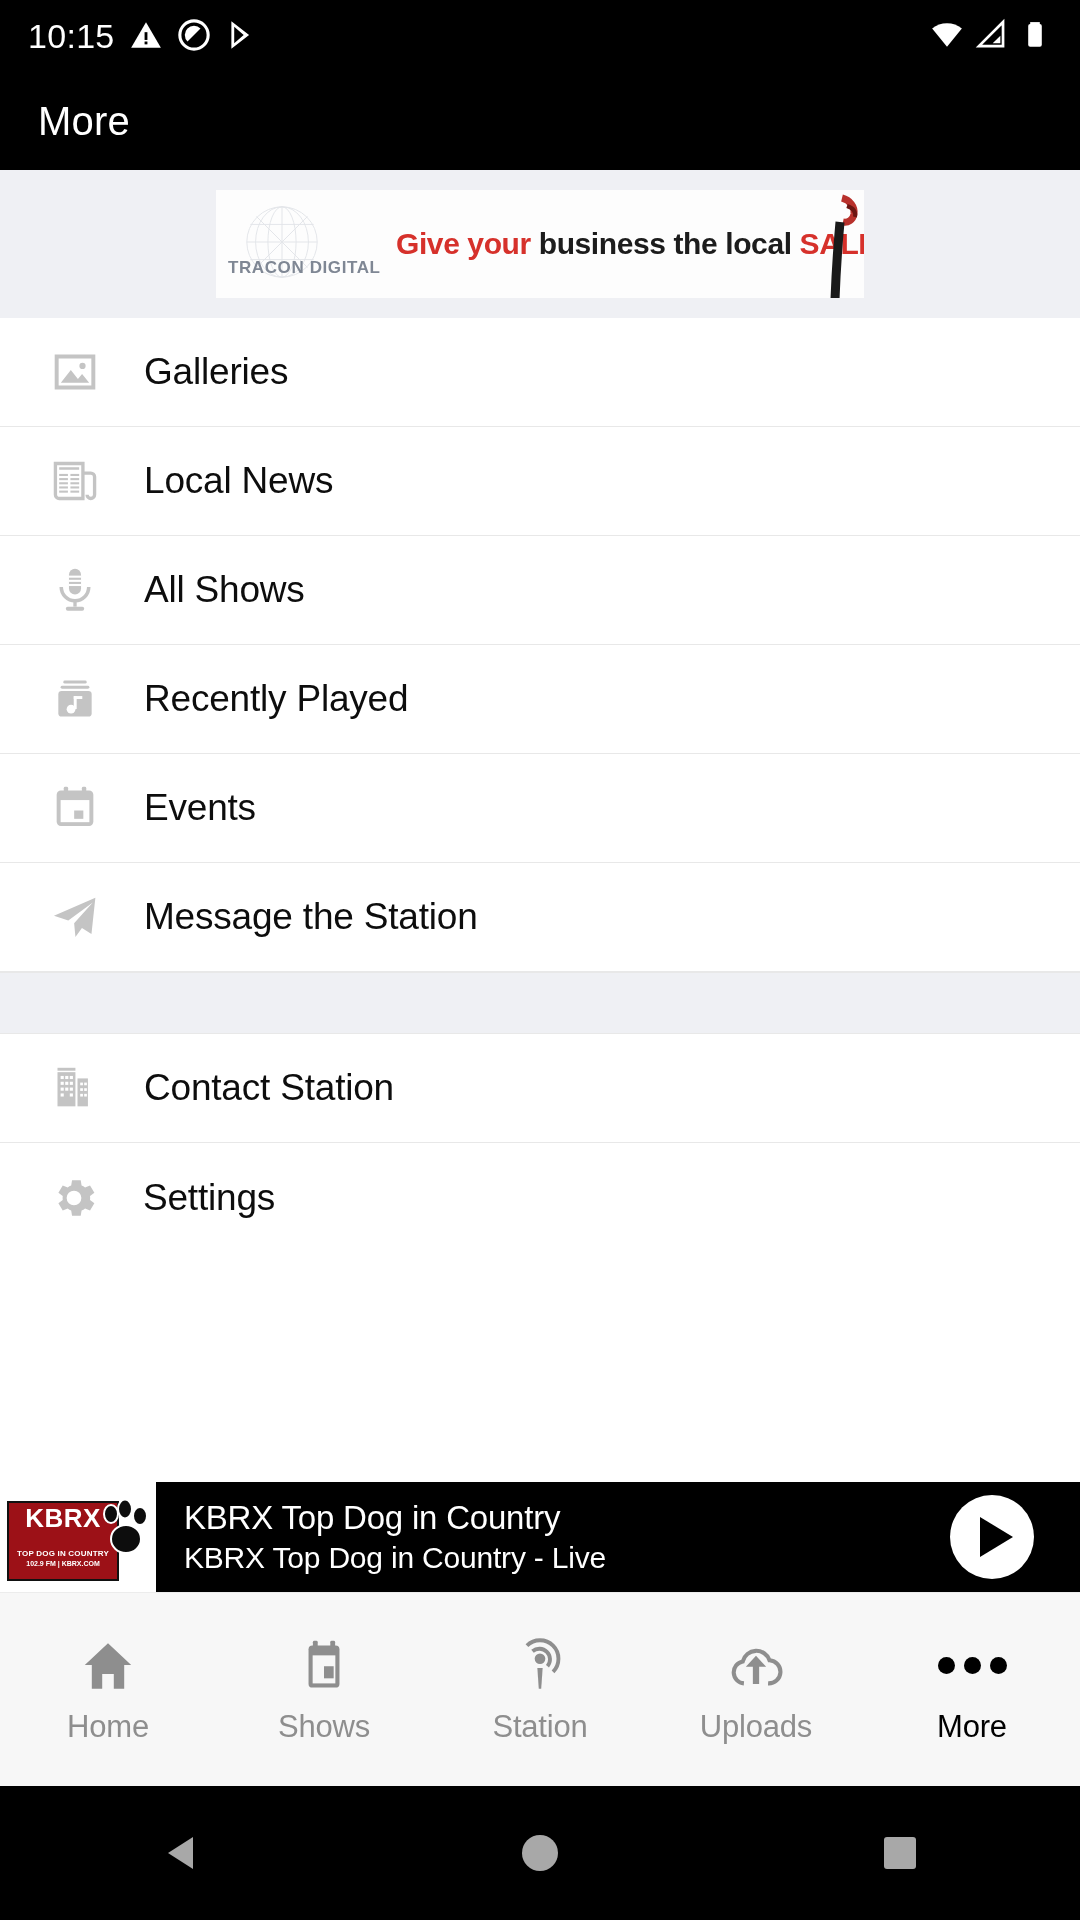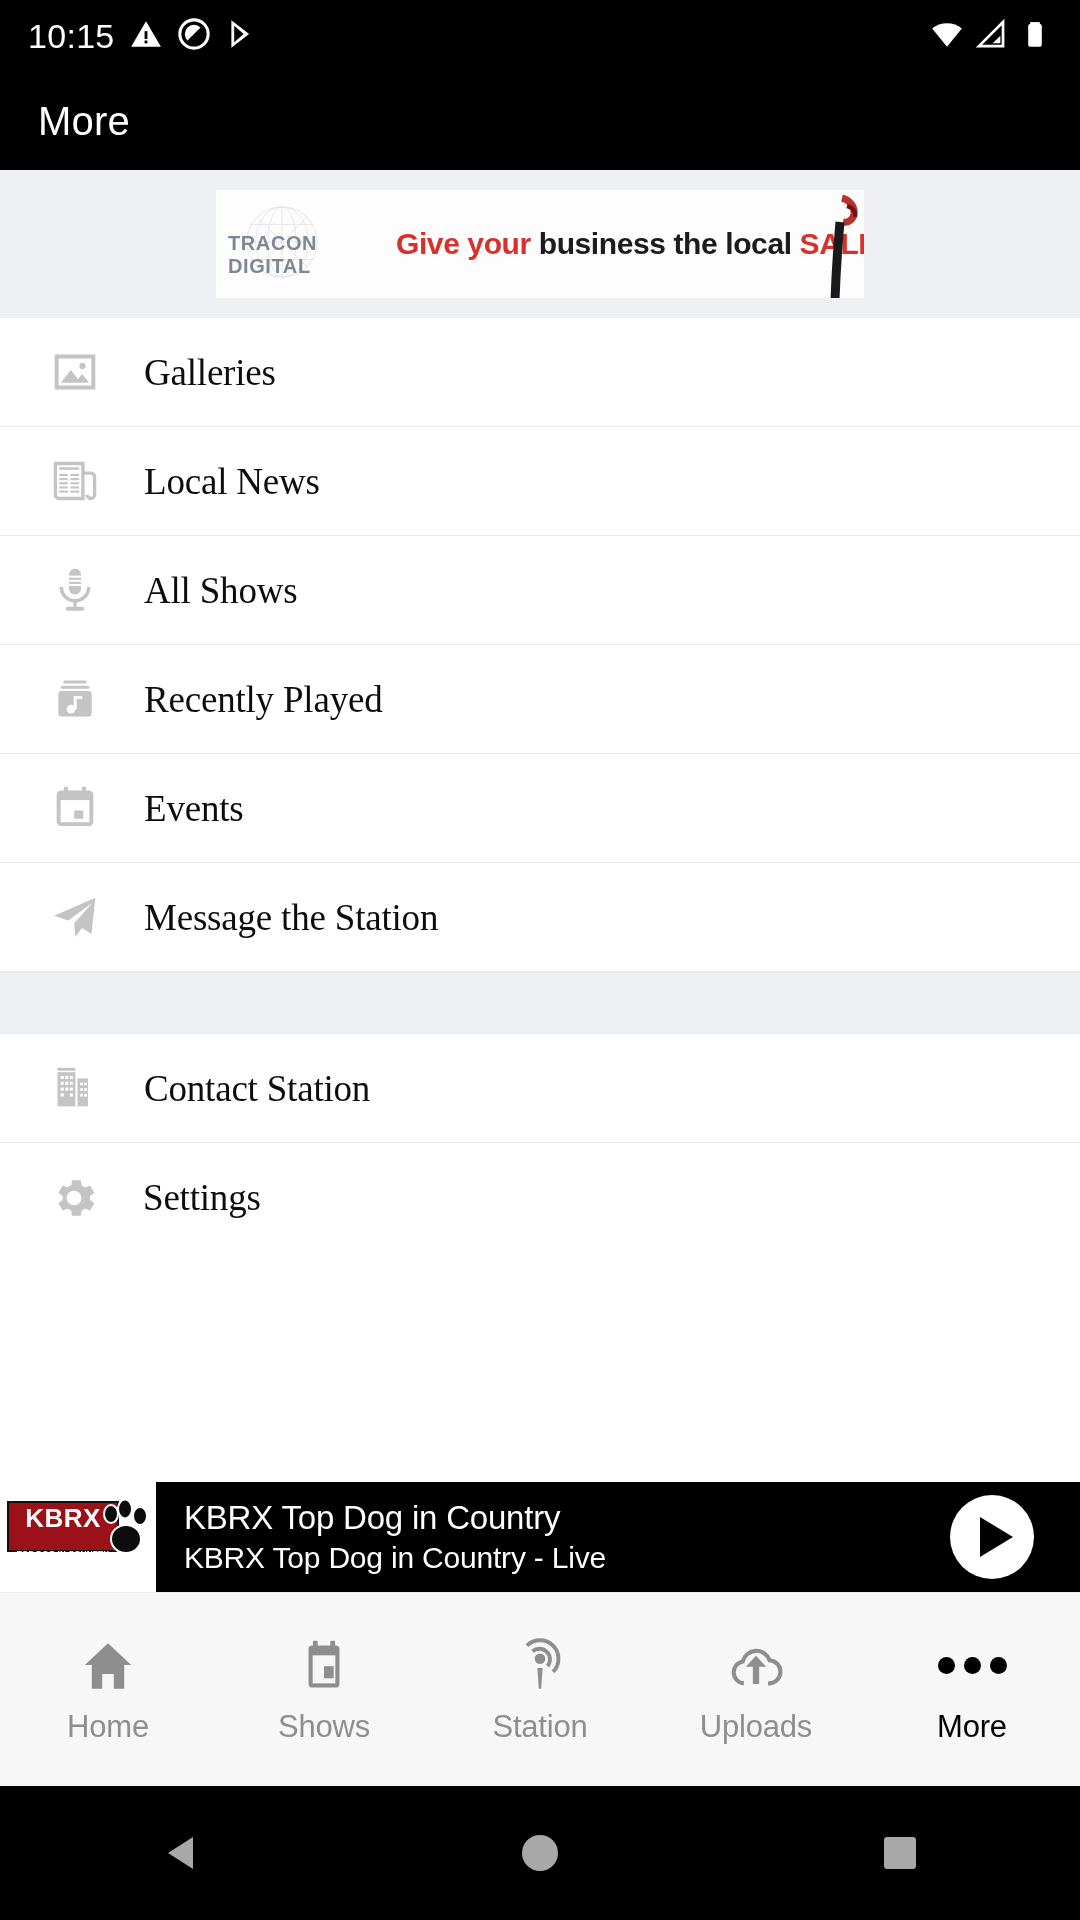--- a/index.html
+++ b/index.html
@@ -20,7 +20,7 @@
     padding:0 28px;
     color:#fff;
   }
-  .status-left { display:flex; align-items:center; gap:14px; }
+  .status-left { display:flex; align-items:flex-end; gap:14px; }
   .status-time { font-size:34px; letter-spacing:.3px; font-weight:400; }
   .status-right { margin-left:auto; display:flex; align-items:center; gap:10px; }
   .sb-icon { display:block; }

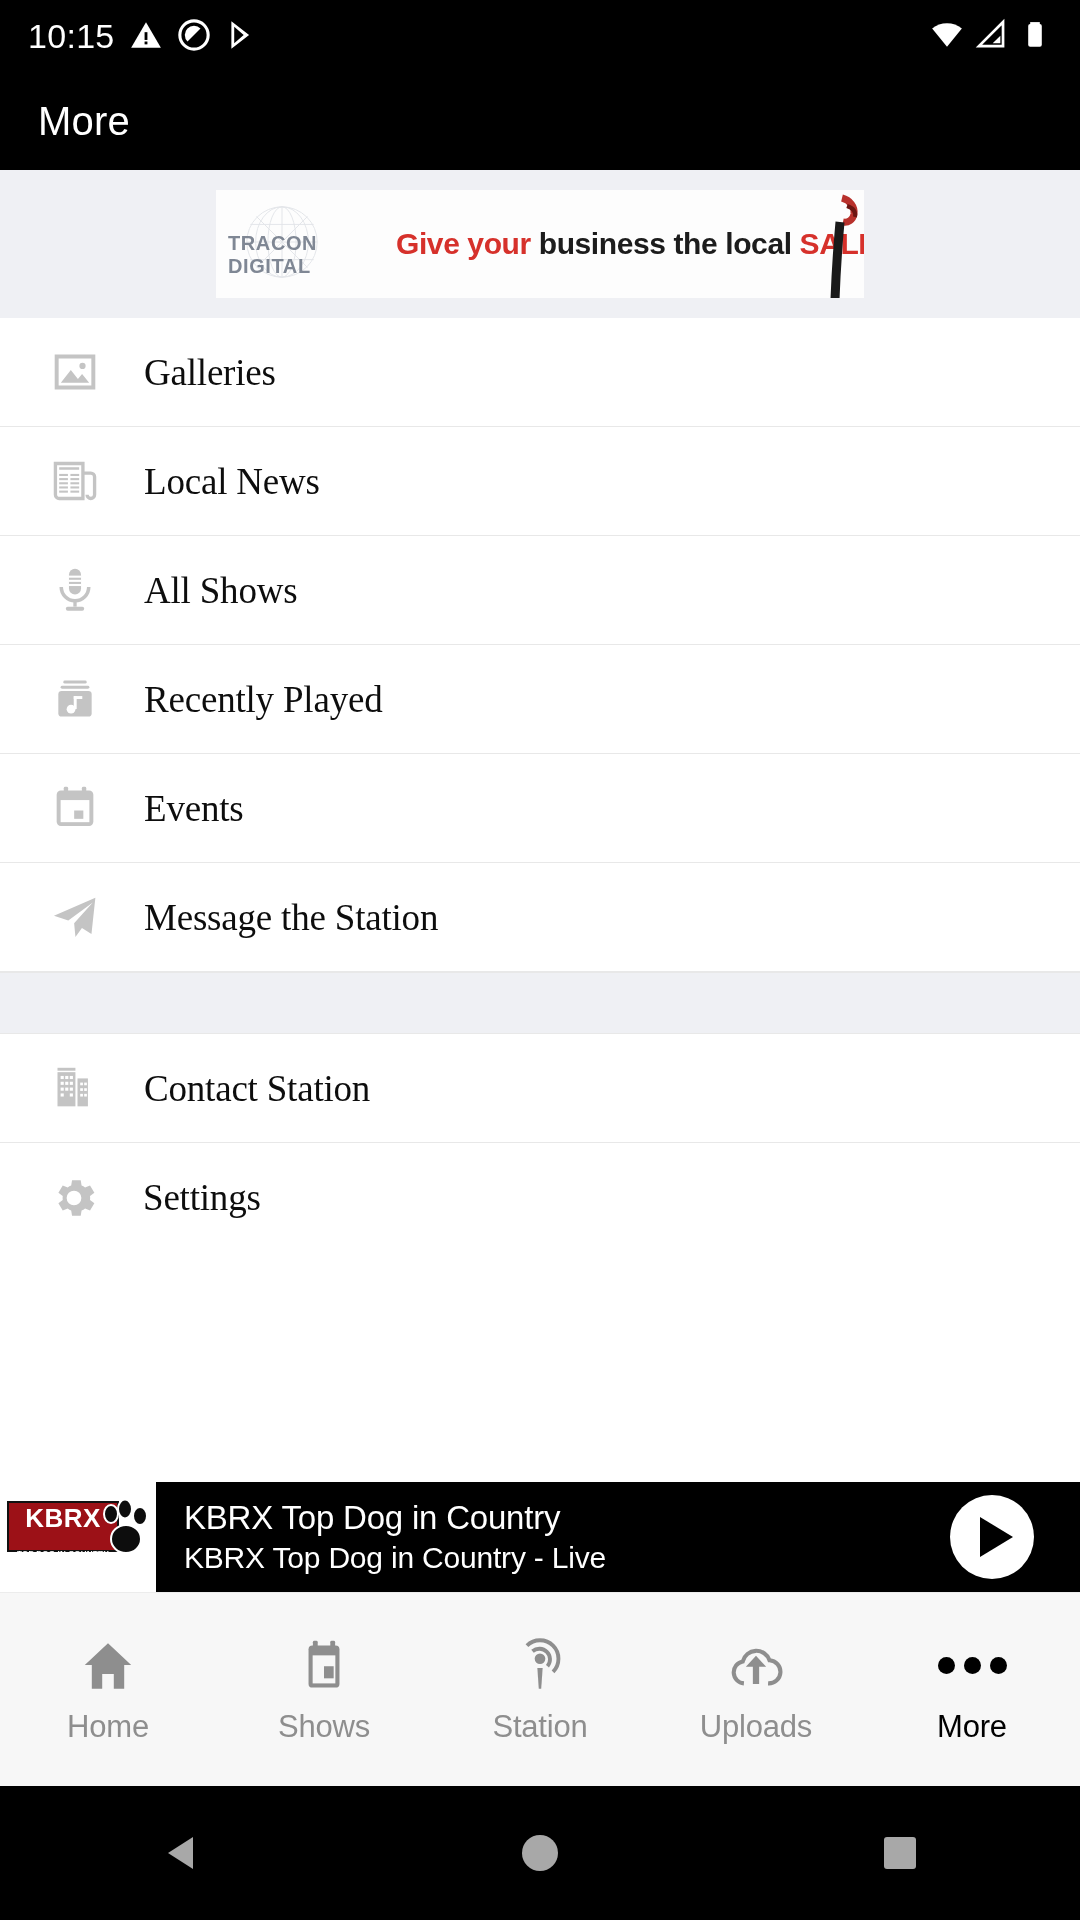--- a/index.html
+++ b/index.html
@@ -73,7 +73,7 @@
   .ad-logo-text {
     position:absolute;
     bottom:20px; left:12px;
-    font-size:20px;
+    font-size:17px;
     letter-spacing:.6px;
     color:#7f8794;
     font-weight:700;

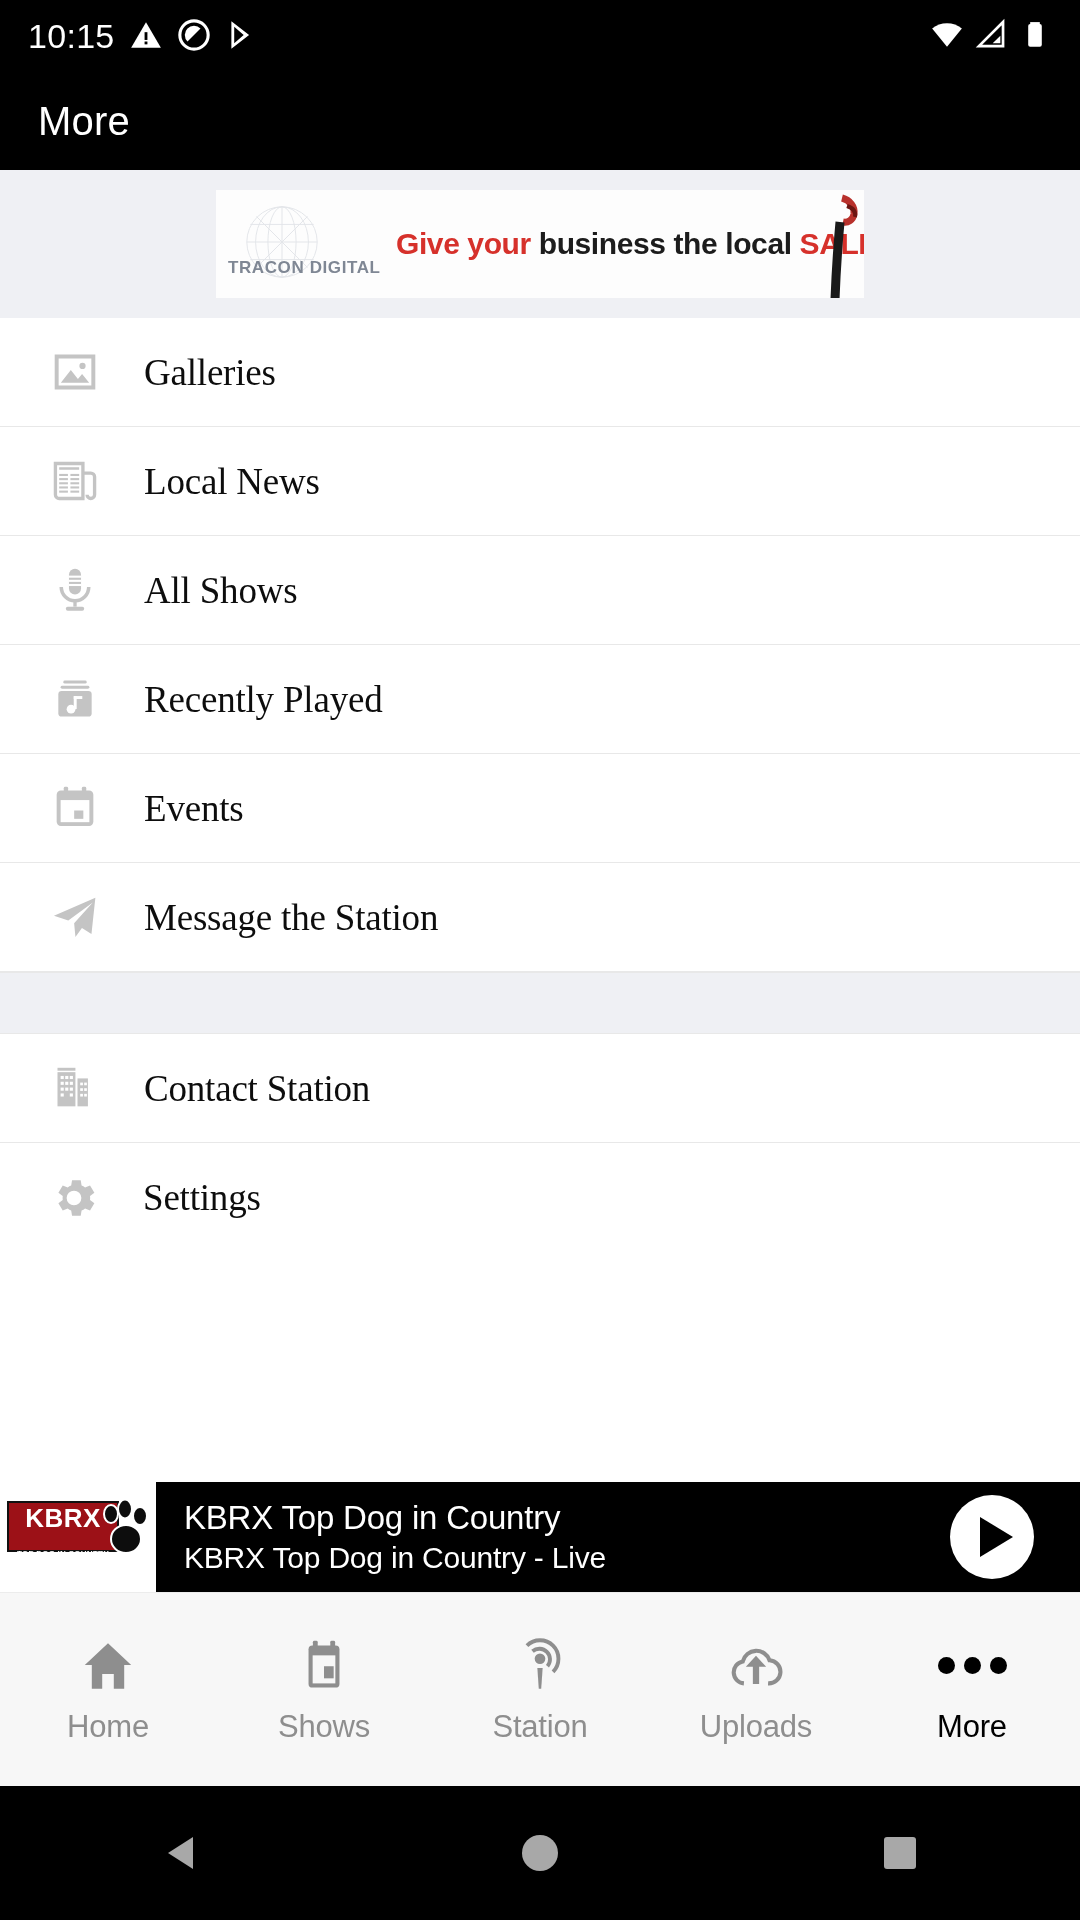--- a/index.html
+++ b/index.html
@@ -117,7 +117,6 @@
     color:#0d0d0d;
     font-weight:400;
     letter-spacing:-.2px;
-    font-family:Liberation Serif, serif;
   }
   .list-gap {
     height:62px;

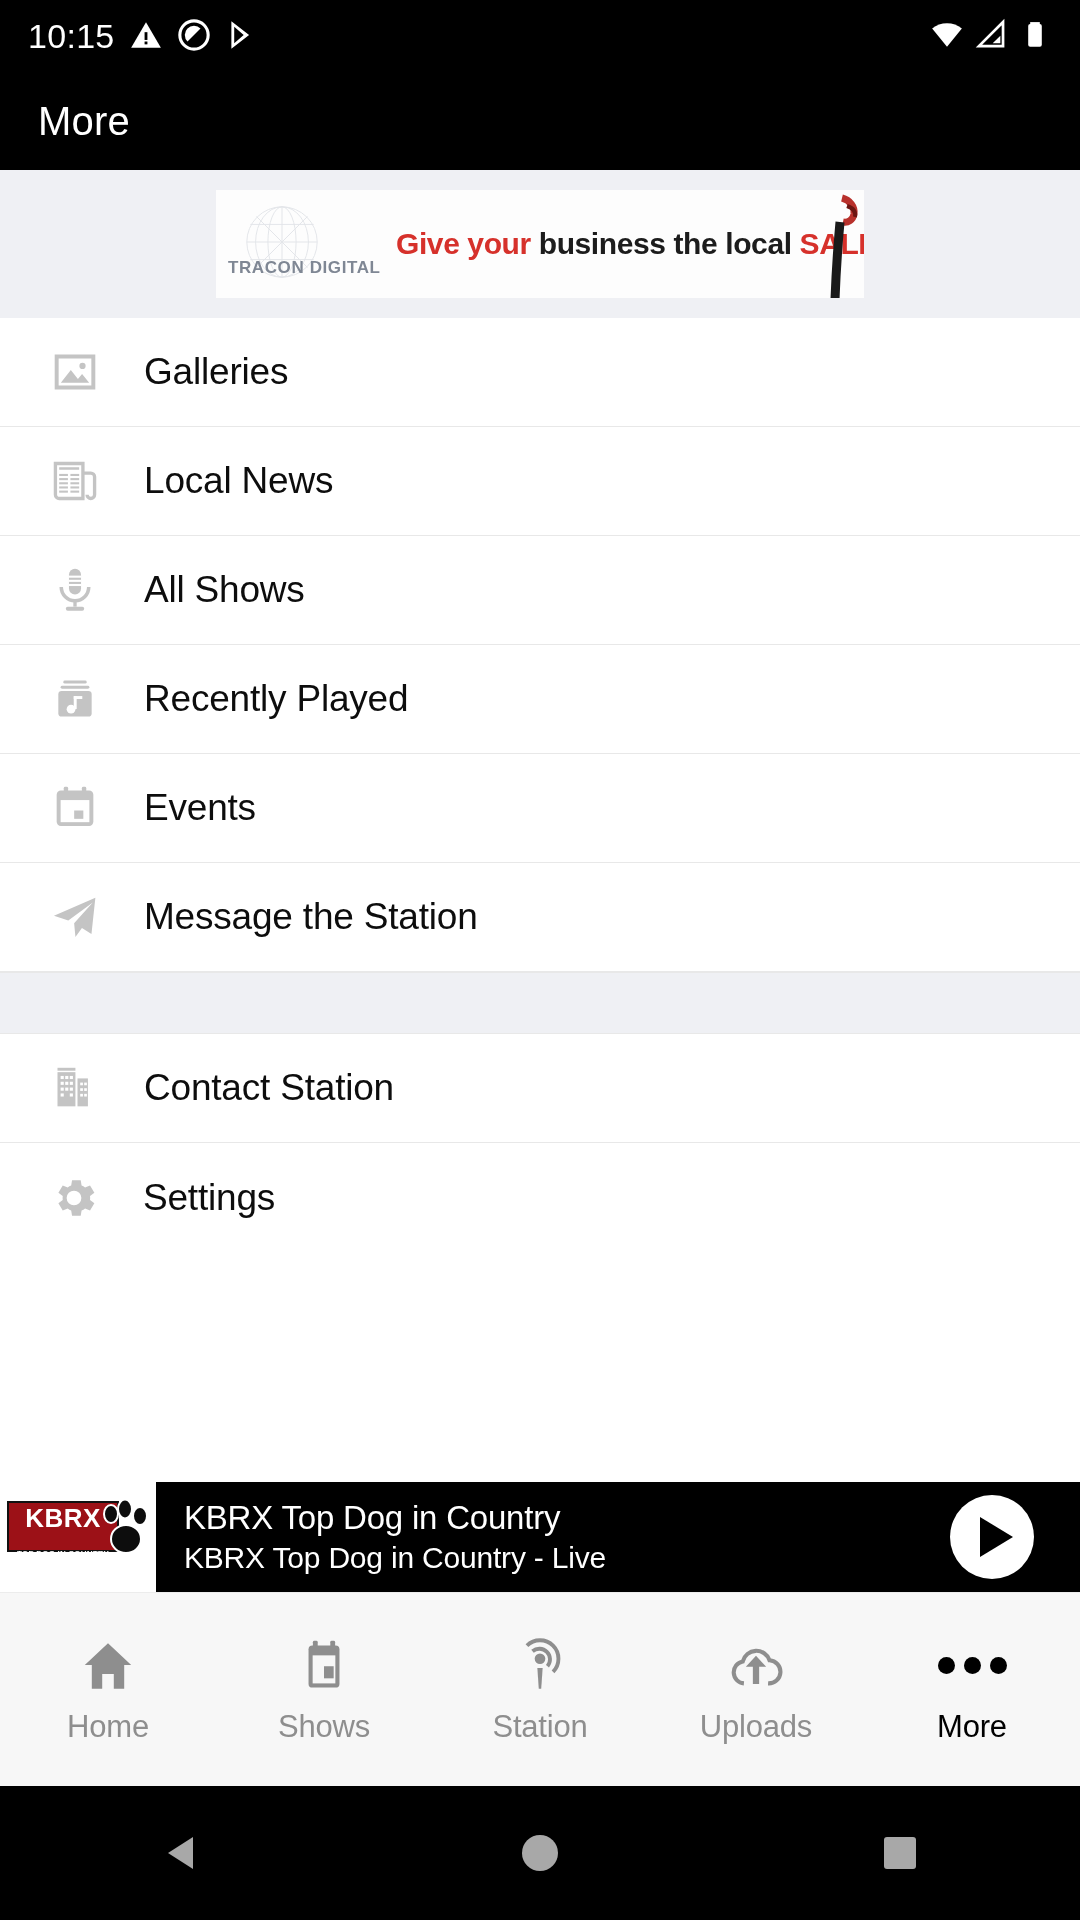--- a/index.html
+++ b/index.html
@@ -148,7 +148,7 @@
   }
   .kbrx-red {
     position:absolute; left:4px; top:8px;
-    width:112px; height:51px;
+    width:112px; height:80px;
     background:#9c1117;
     border:2px solid #111;
     display:flex; flex-direction:column;

